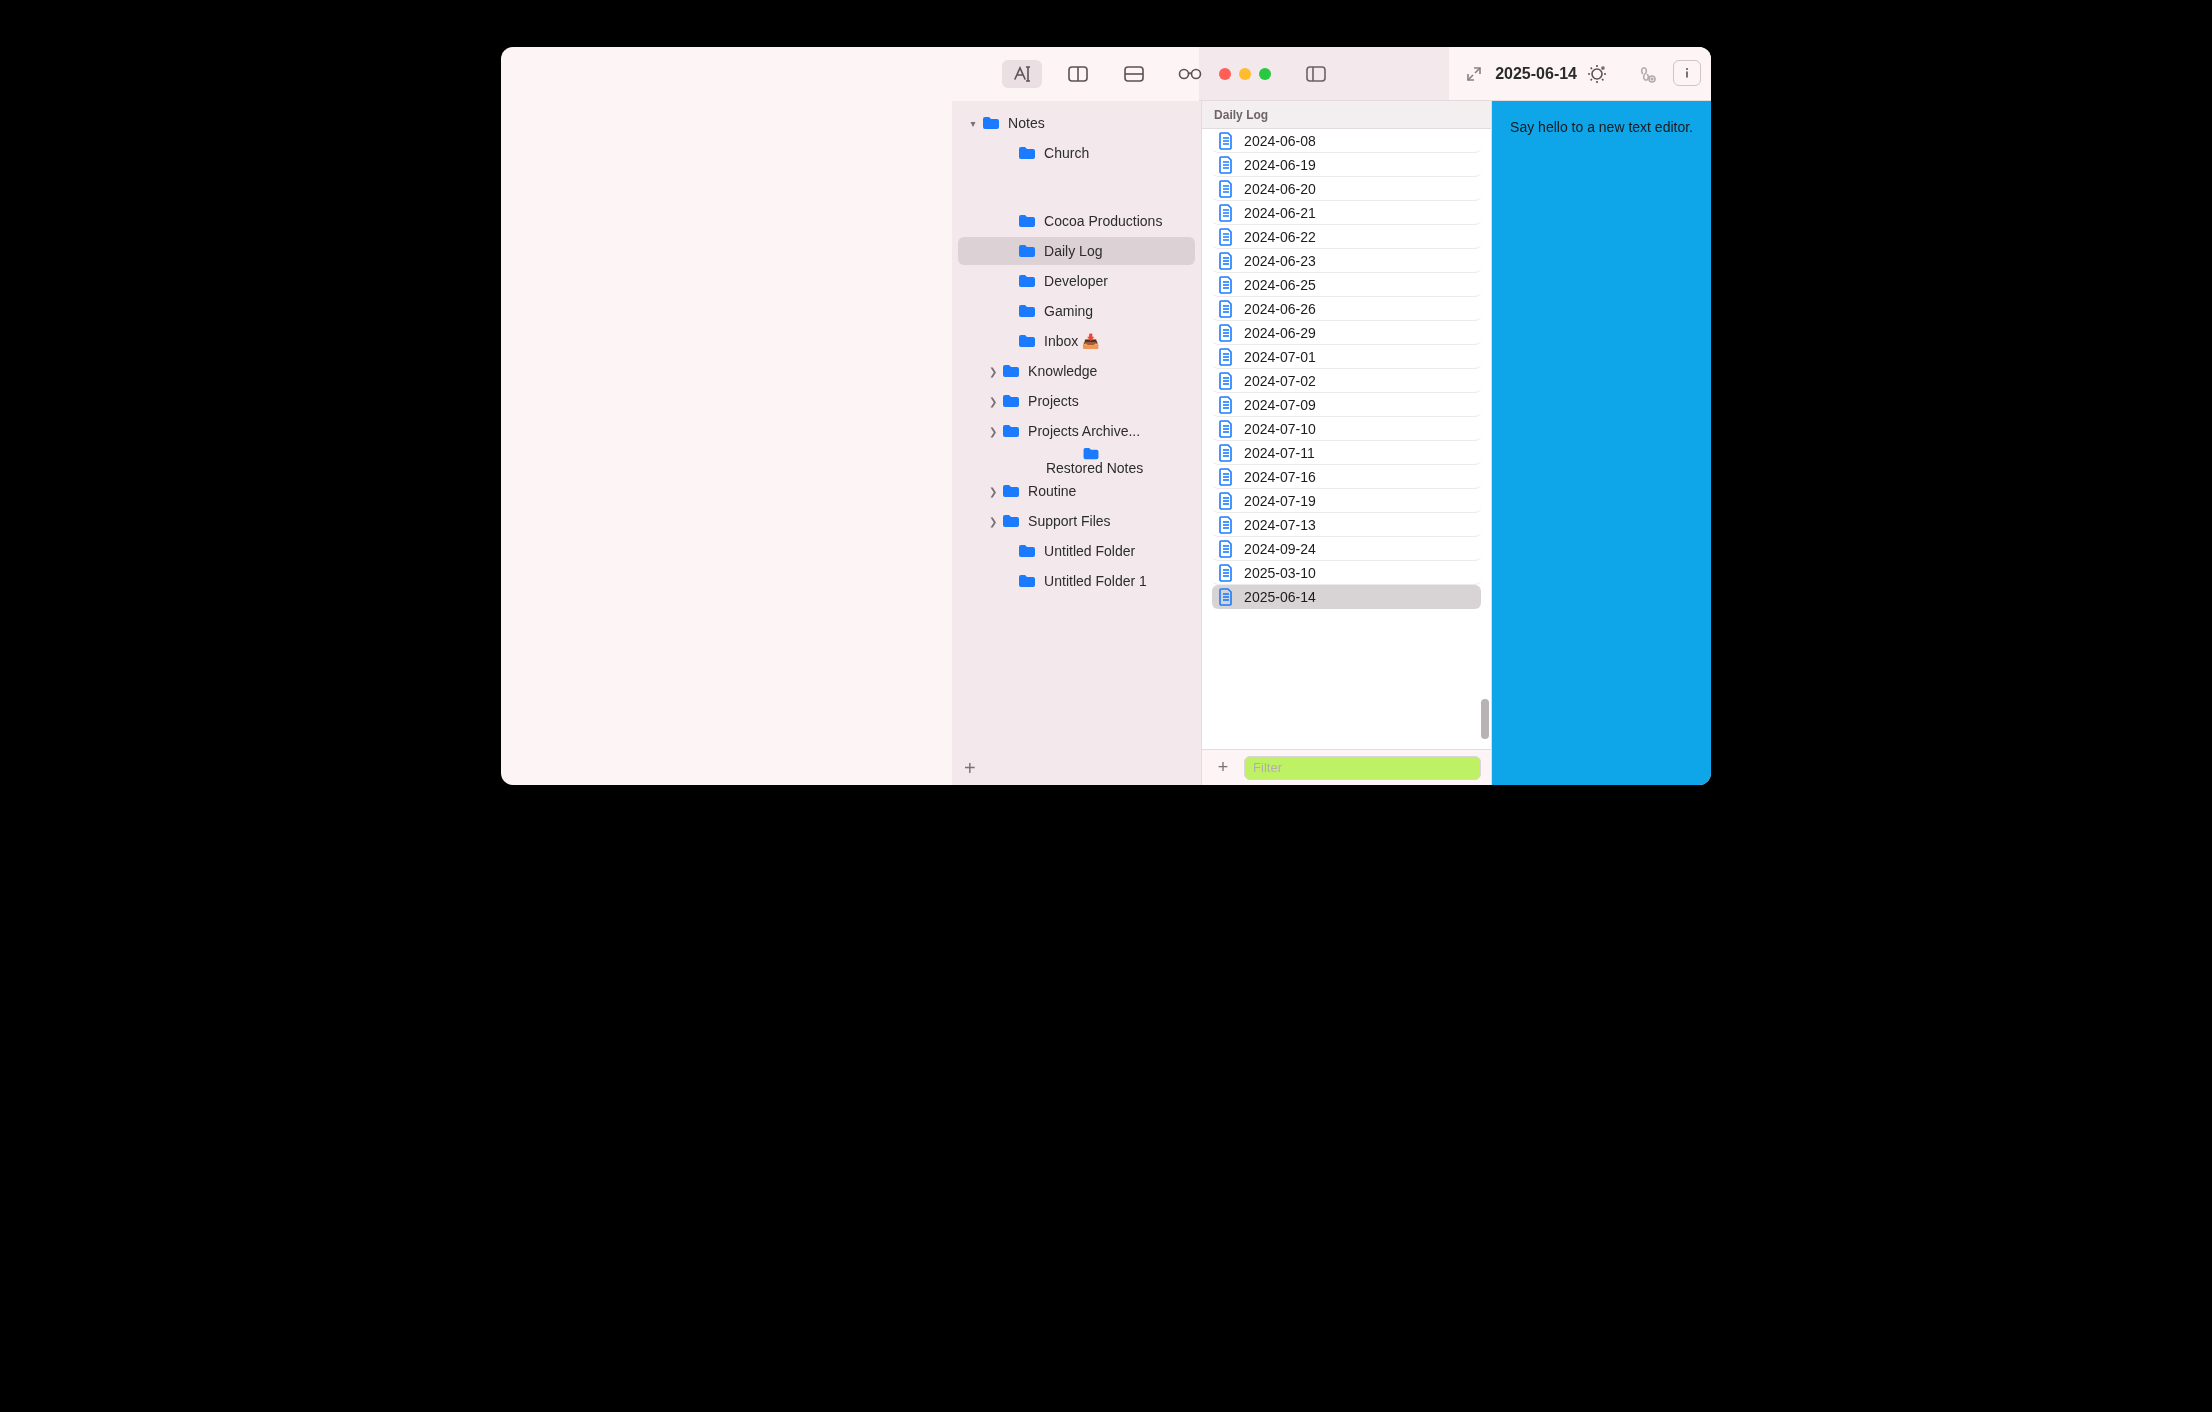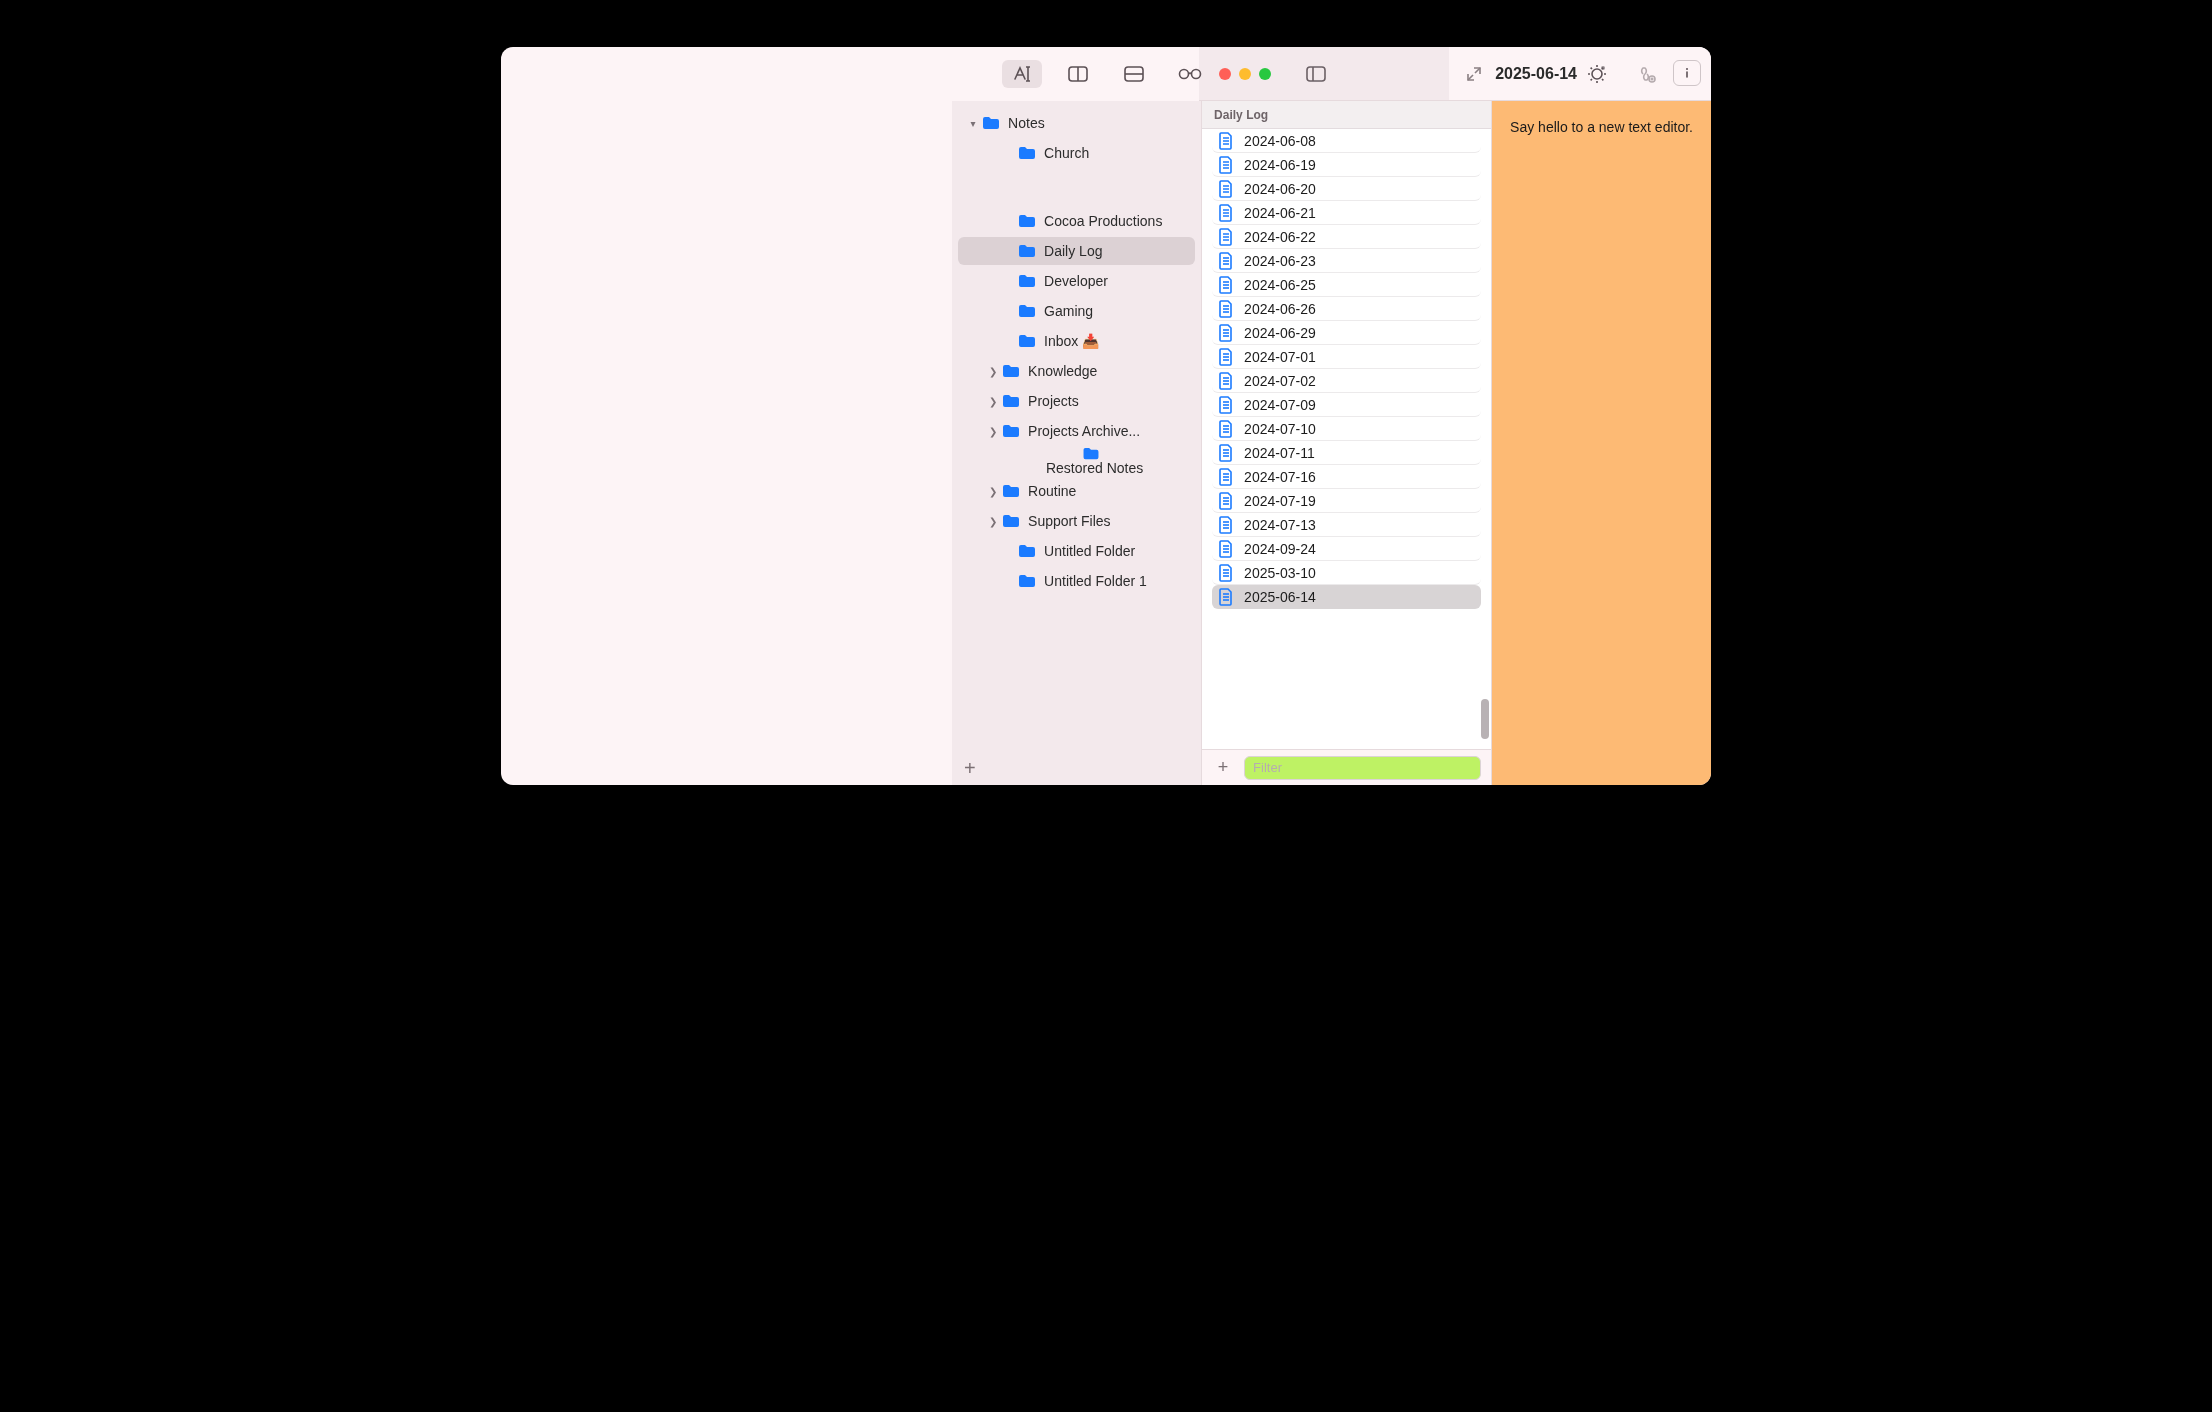--- a/index.html
+++ b/index.html
@@ -199,7 +199,7 @@
   .editor {
     flex:1;
     display:flex; flex-direction:column;
-    background:#fdba74;
+    background:#0ea5e9;
   }
   .editor-content {
     flex:1;

